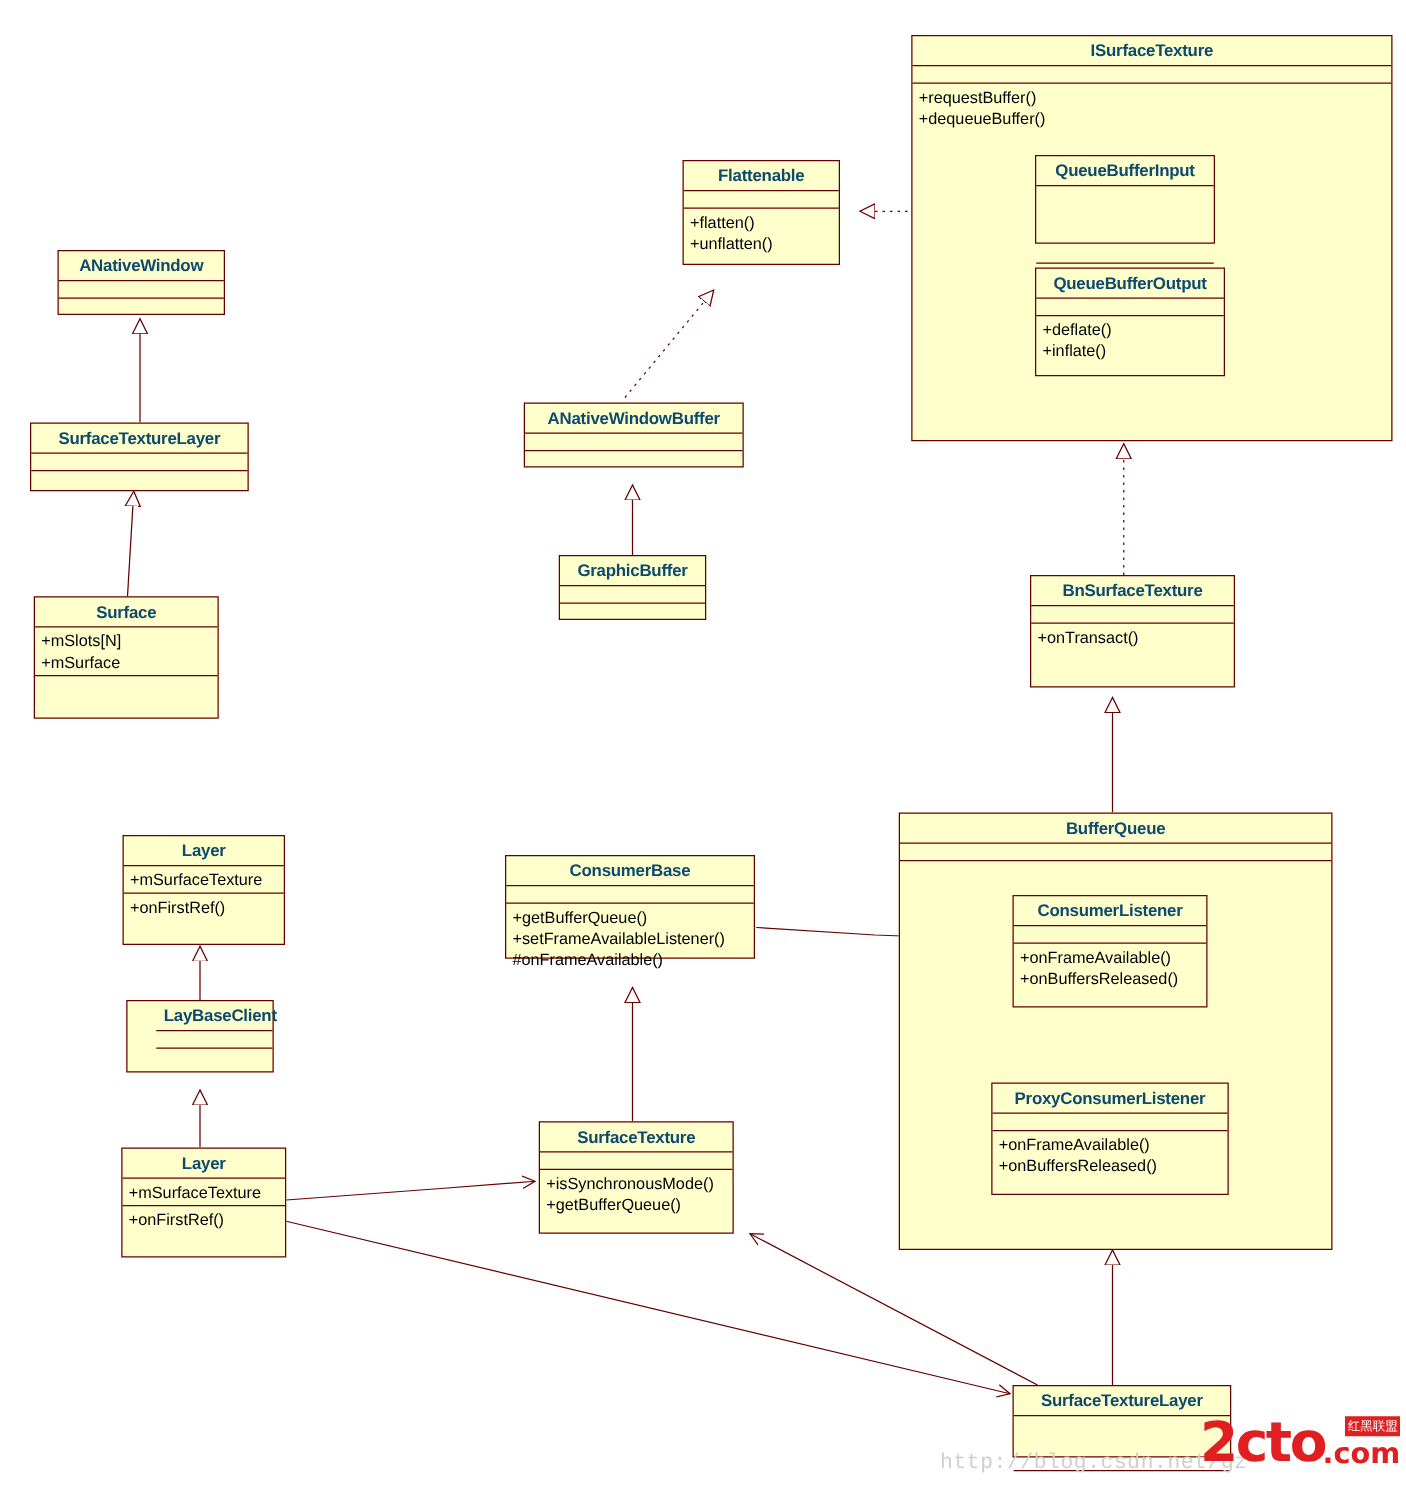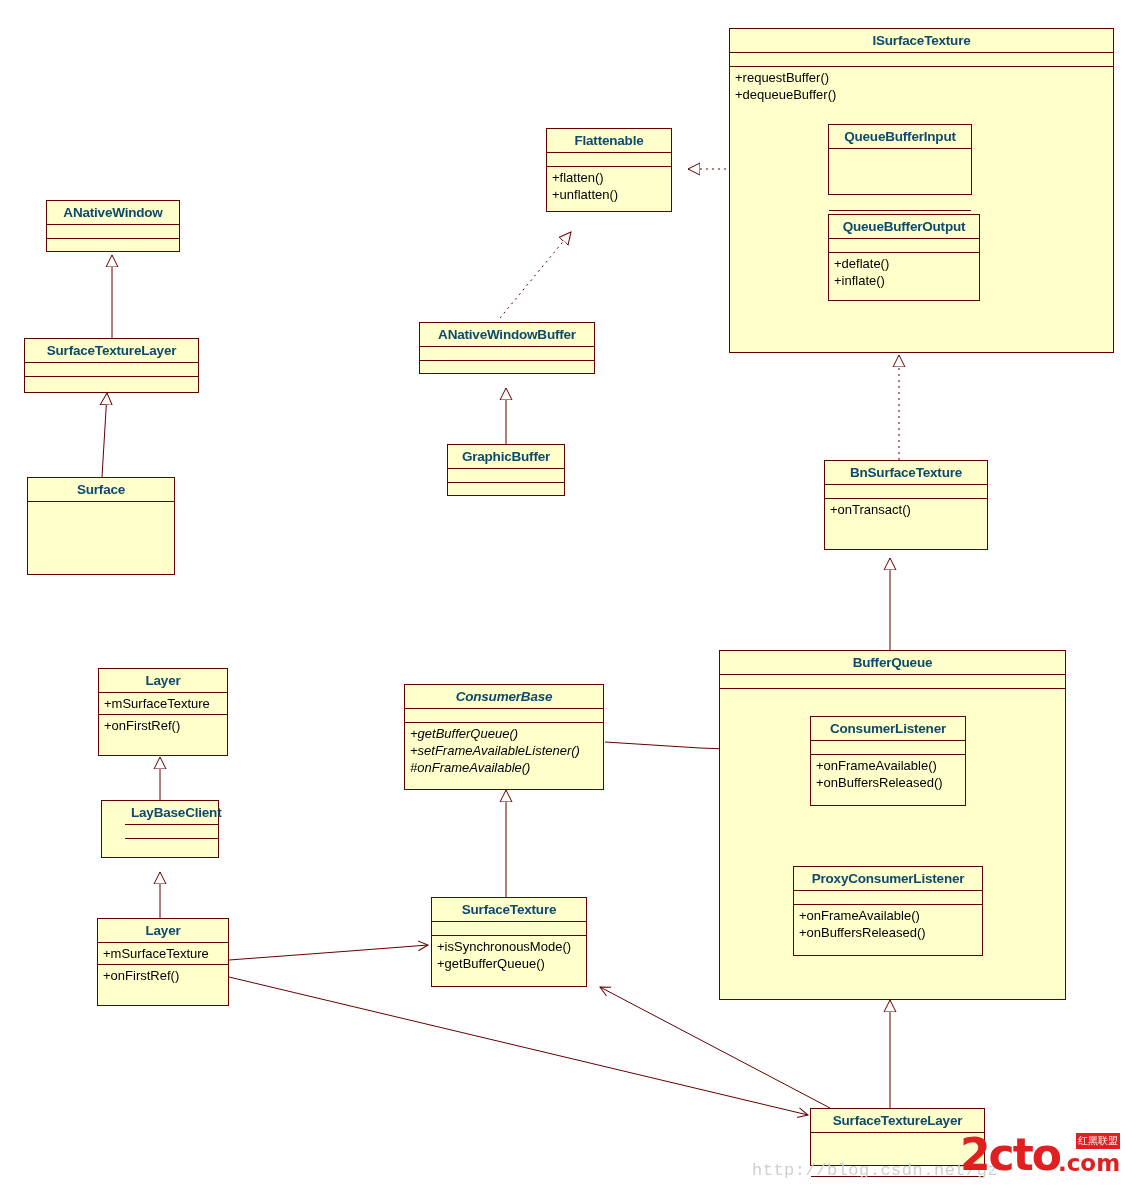--- a/index.html
+++ b/index.html
@@ -229,6 +229,8 @@
 
   <div class="uml-class" style="left:27px; top:477px; width:148px; height:98px;">
     <div class="cls-name">Surface</div>
+    <div class="cls-attrs" style="white-space:pre-line;">+mSlots[N]
++mSurface</div>
     <div class="cls-ops grow" style="white-space:pre-line;"></div>
   </div>
 

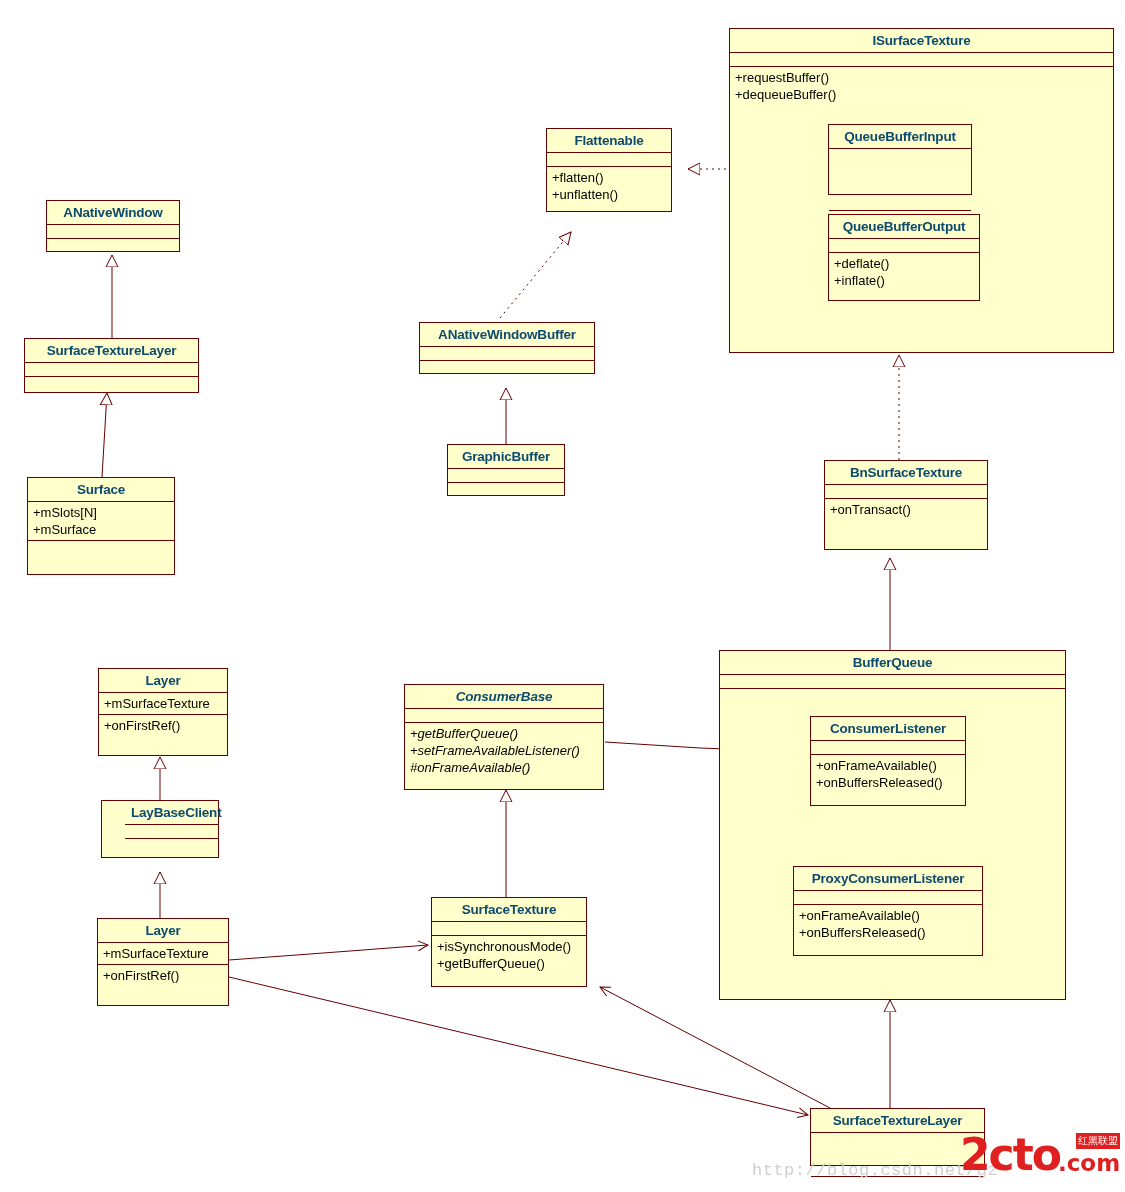--- a/index.html
+++ b/index.html
@@ -272,7 +272,7 @@
 +onBuffersReleased()</div>
   </div>
 
-  <div class="uml-class" style="left:404px; top:684px; width:200px; height:106px;font-style:italic;">
+  <div class="uml-class" style="left:404px; top:684px; width:200px; height:83px;">
     <div class="cls-name">ConsumerBase</div>
     <div class="cls-attrs empty-row"></div>
     <div class="cls-ops grow" style="white-space:pre-line;">+getBufferQueue()

